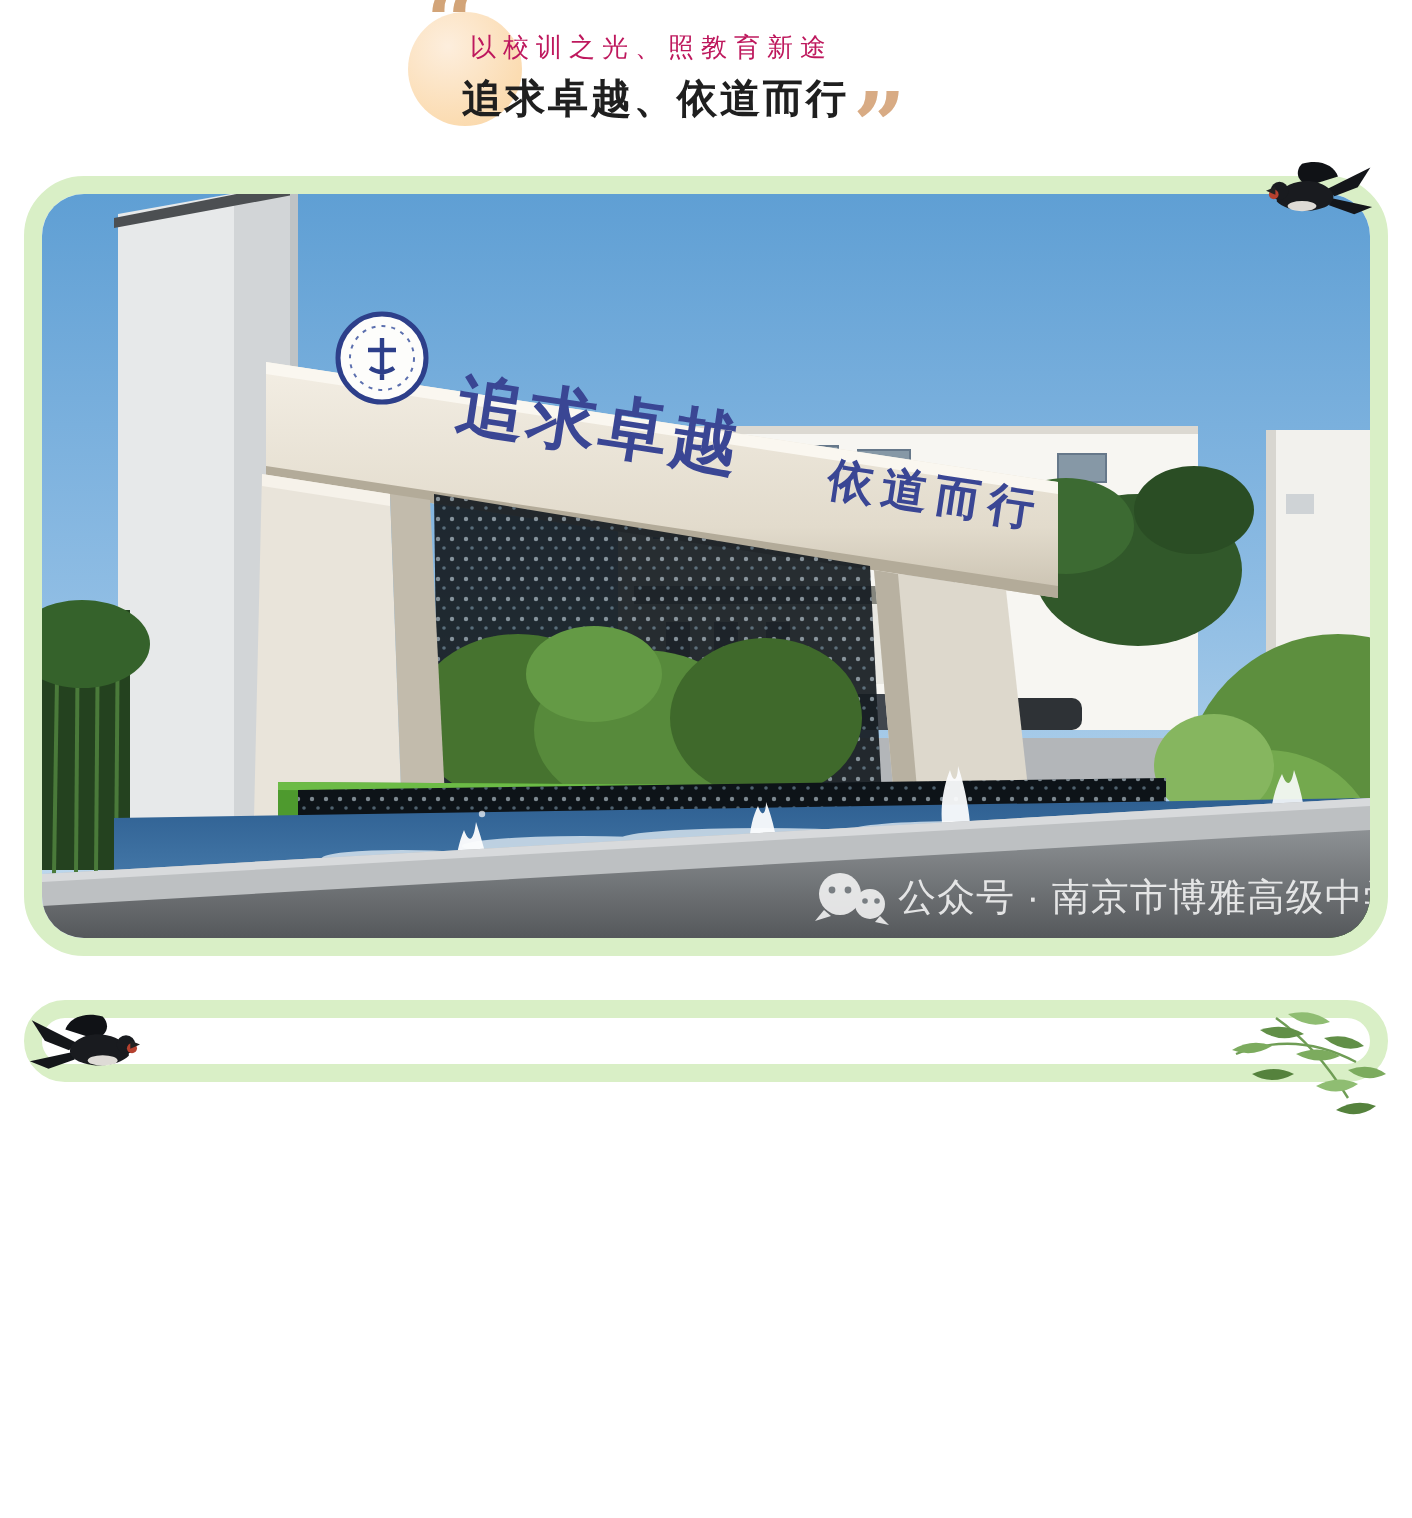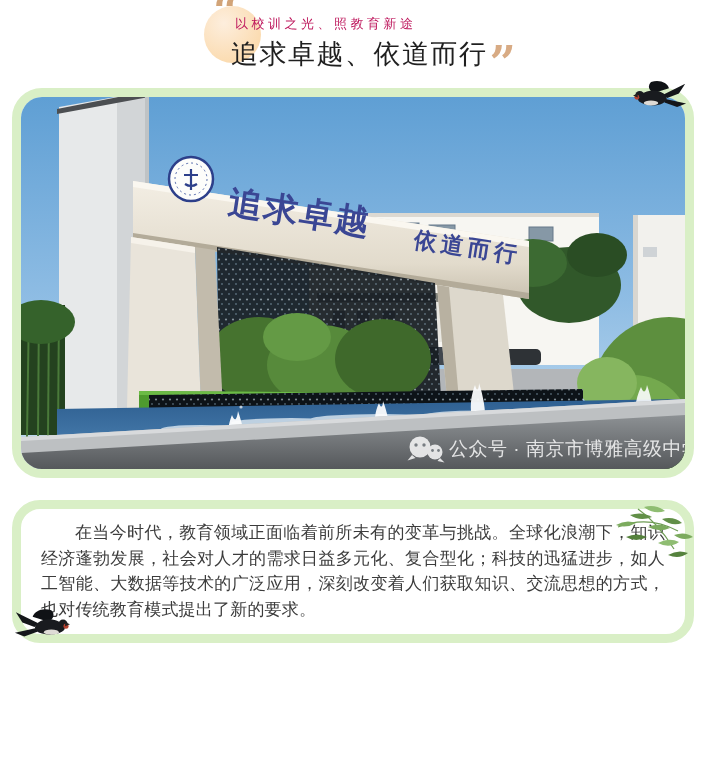--- a/index.html
+++ b/index.html
@@ -26,7 +26,7 @@
   }
   .hero-title-row{position:relative;margin-left:27px;display:flex;align-items:flex-start;}
   .hero-title{
-    margin:3px 0 0;font-size:27px;letter-spacing:1.5px;color:#1f1f1f;font-weight:normal;
+    margin:3px 0 0;font-size:20px;letter-spacing:1.5px;color:#1f1f1f;font-weight:bold;
   }
   .hero-quote-close{
     font-family:"DejaVu Serif","Liberation Serif",serif;font-weight:bold;

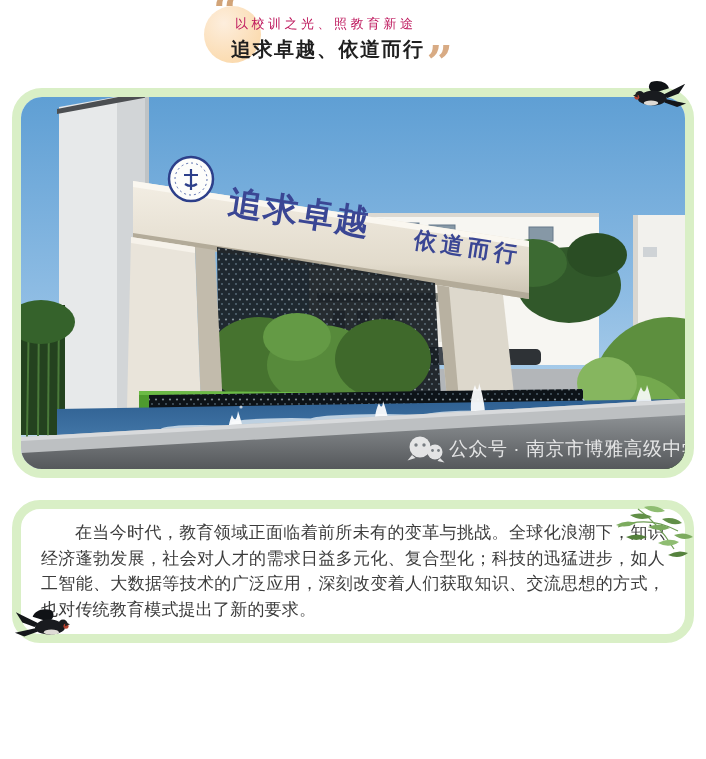--- a/index.html
+++ b/index.html
@@ -305,7 +305,6 @@
     </g>
   </svg>
 
-  <p>在当今时代，教育领域正面临着前所未有的变革与挑战。全球化浪潮下，知识经济蓬勃发展，社会对人才的需求日益多元化、复合型化；科技的迅猛进步，如人工智能、大数据等技术的广泛应用，深刻改变着人们获取知识、交流思想的方式，也对传统教育模式提出了新的要求。</p>
 
   <svg class="swallow-bottom" viewBox="0 0 60 44">
     <use href="#swallow"></use>

